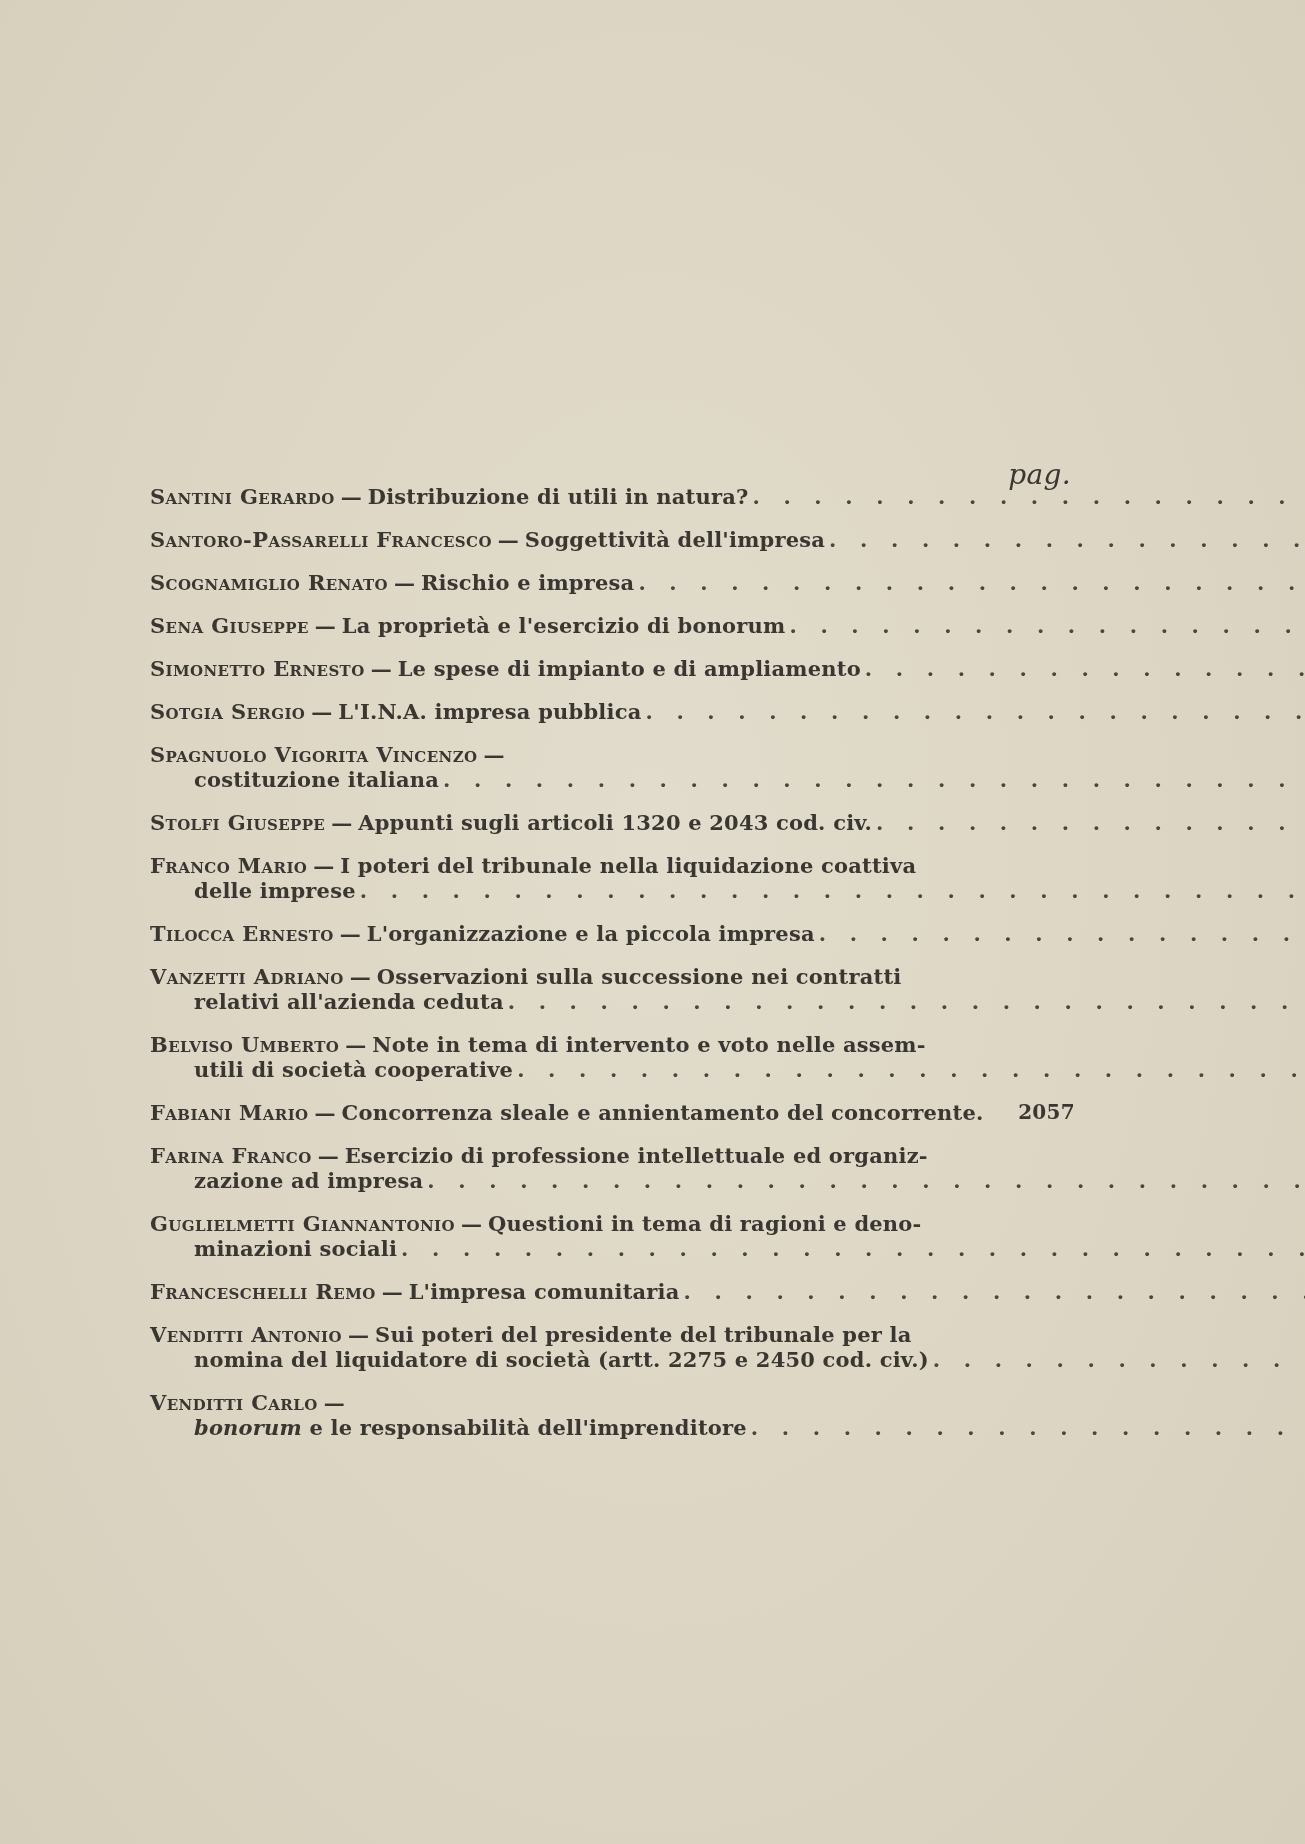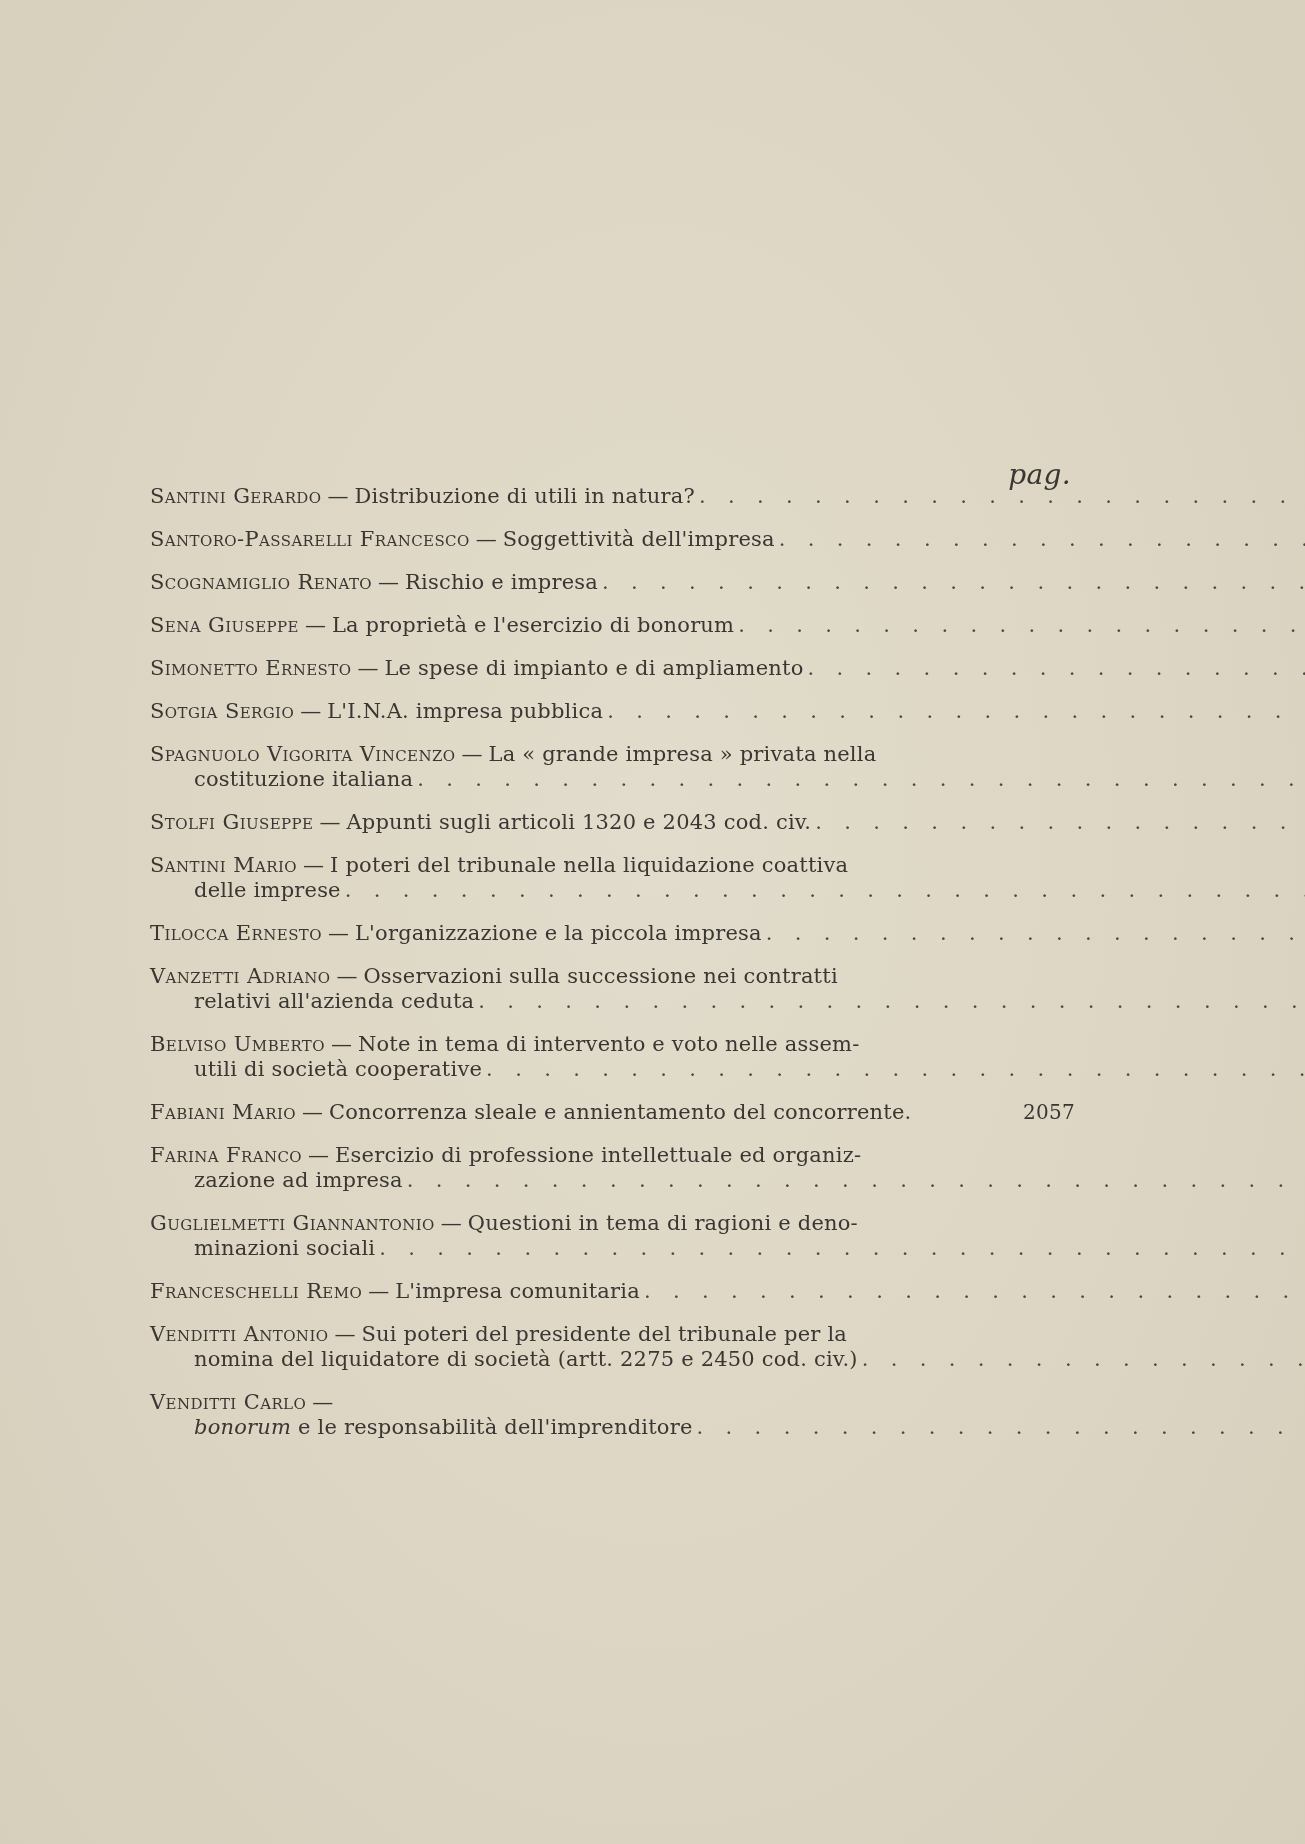--- a/index.html
+++ b/index.html
@@ -36,6 +36,7 @@
       font-size: 21px;
       line-height: 25px;
       margin-bottom: 18px;
+      font-weight: bold;
     }
     .entry-body {
       flex: 1;

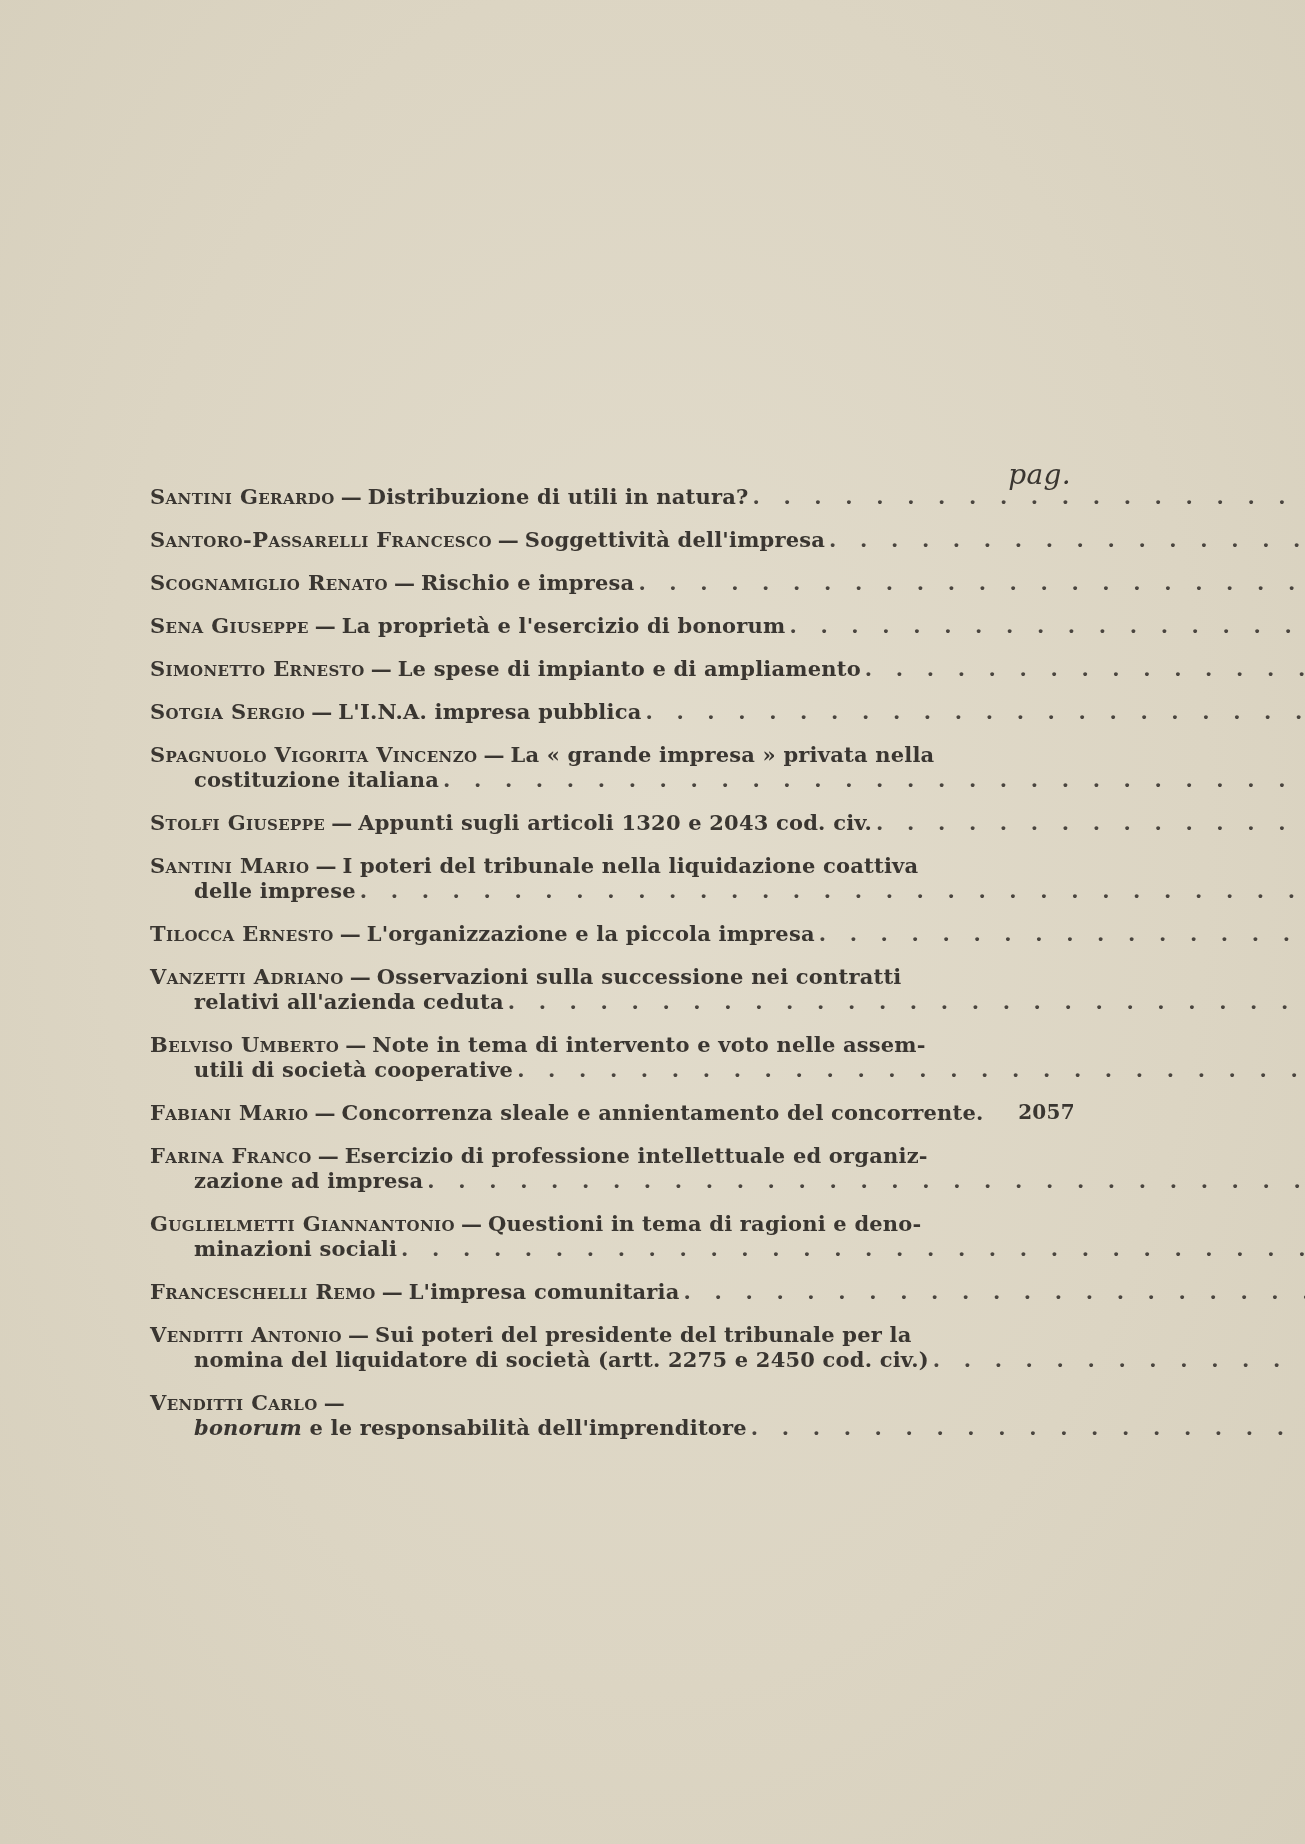--- a/index.html
+++ b/index.html
@@ -152,7 +152,6 @@
           <div class="entry-line">
             <span class="author">Spagnuolo Vigorita Vincenzo</span>
             <span class="dash">—</span>
-            <span class="title-text">La « grande impresa » privata nella</span>
           </div>
           <div class="entry-line cont">
             <span class="title-text">costituzione italiana</span>

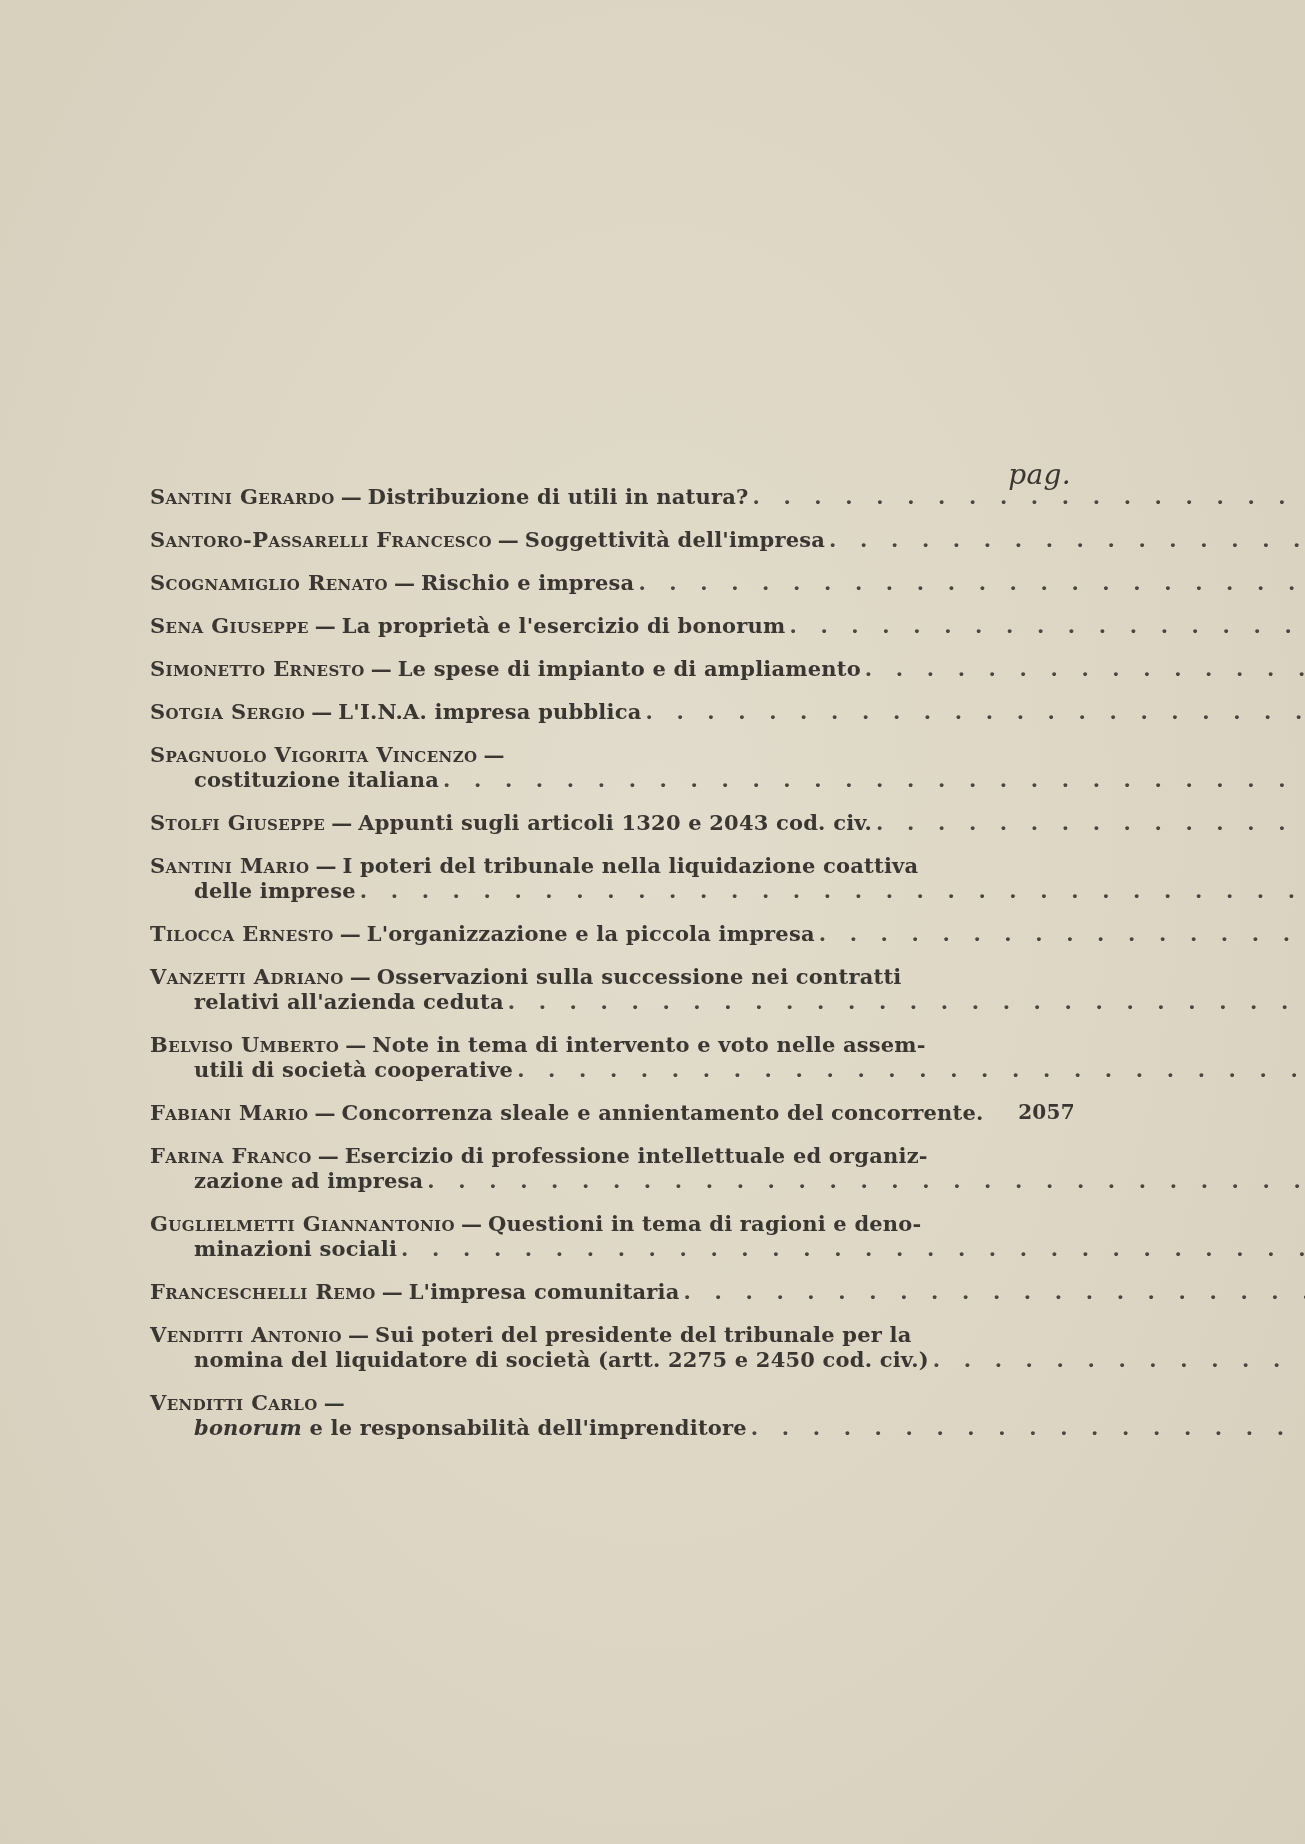--- a/index.html
+++ b/index.html
@@ -172,7 +172,7 @@
       <div class="entry">
         <div class="entry-body">
           <div class="entry-line">
-            <span class="author">Santini Mario</span>
+            <span class="author">Franco Mario</span>
             <span class="dash">—</span>
             <span class="title-text">I poteri del tribunale nella liquidazione coattiva</span>
           </div>

